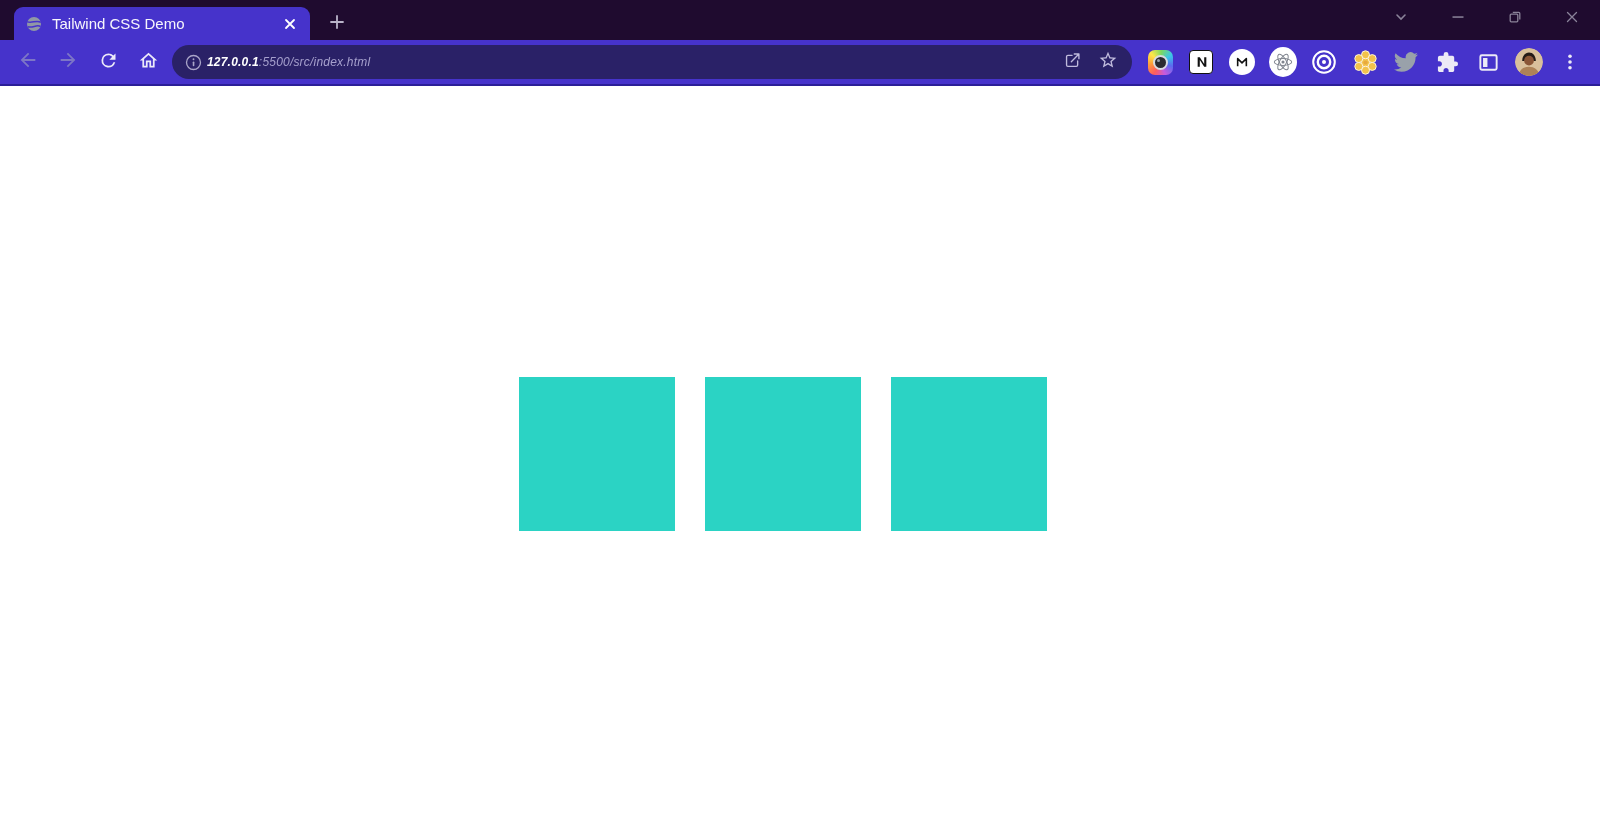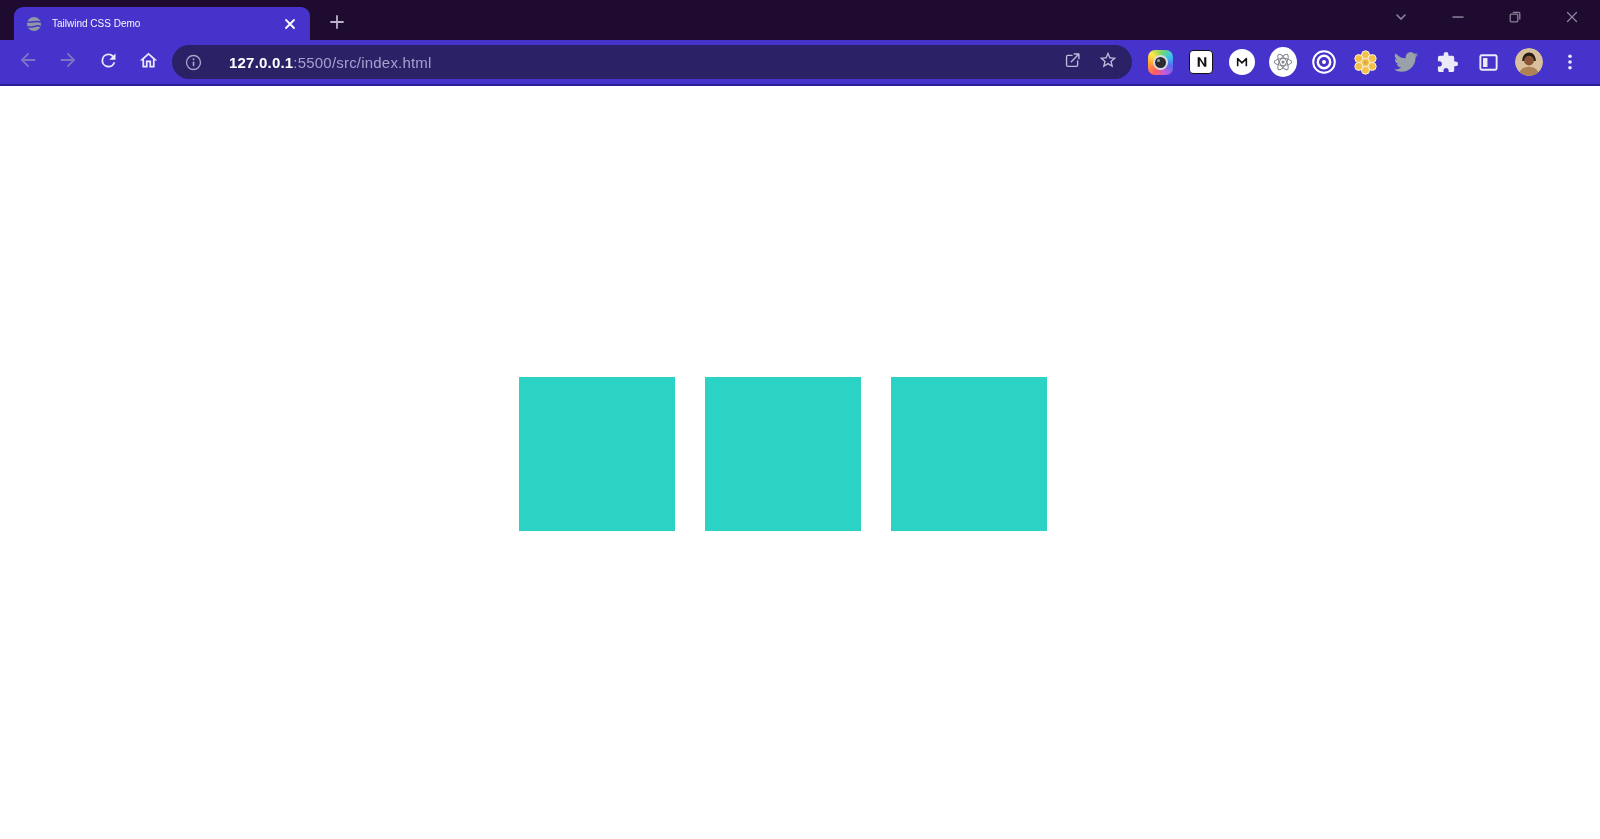--- a/index.html
+++ b/index.html
@@ -12,7 +12,7 @@
   .tab { position:absolute; left:14px; top:7px; width:296px; height:33px;
          background:#4633cb; border-radius:9px 9px 0 0;
          display:flex; align-items:center; padding:0 10px 0 12px; cursor:default; }
-  .tab-title { flex:1; margin-left:10px; font-size:10px; color:#f7f6fc;
+  .tab-title { flex:1; margin-left:10px; font-size:15px; color:#f7f6fc;
                white-space:nowrap; overflow:hidden; }
   .icon-btn { display:flex; align-items:center; justify-content:center;
               border-radius:50%; }

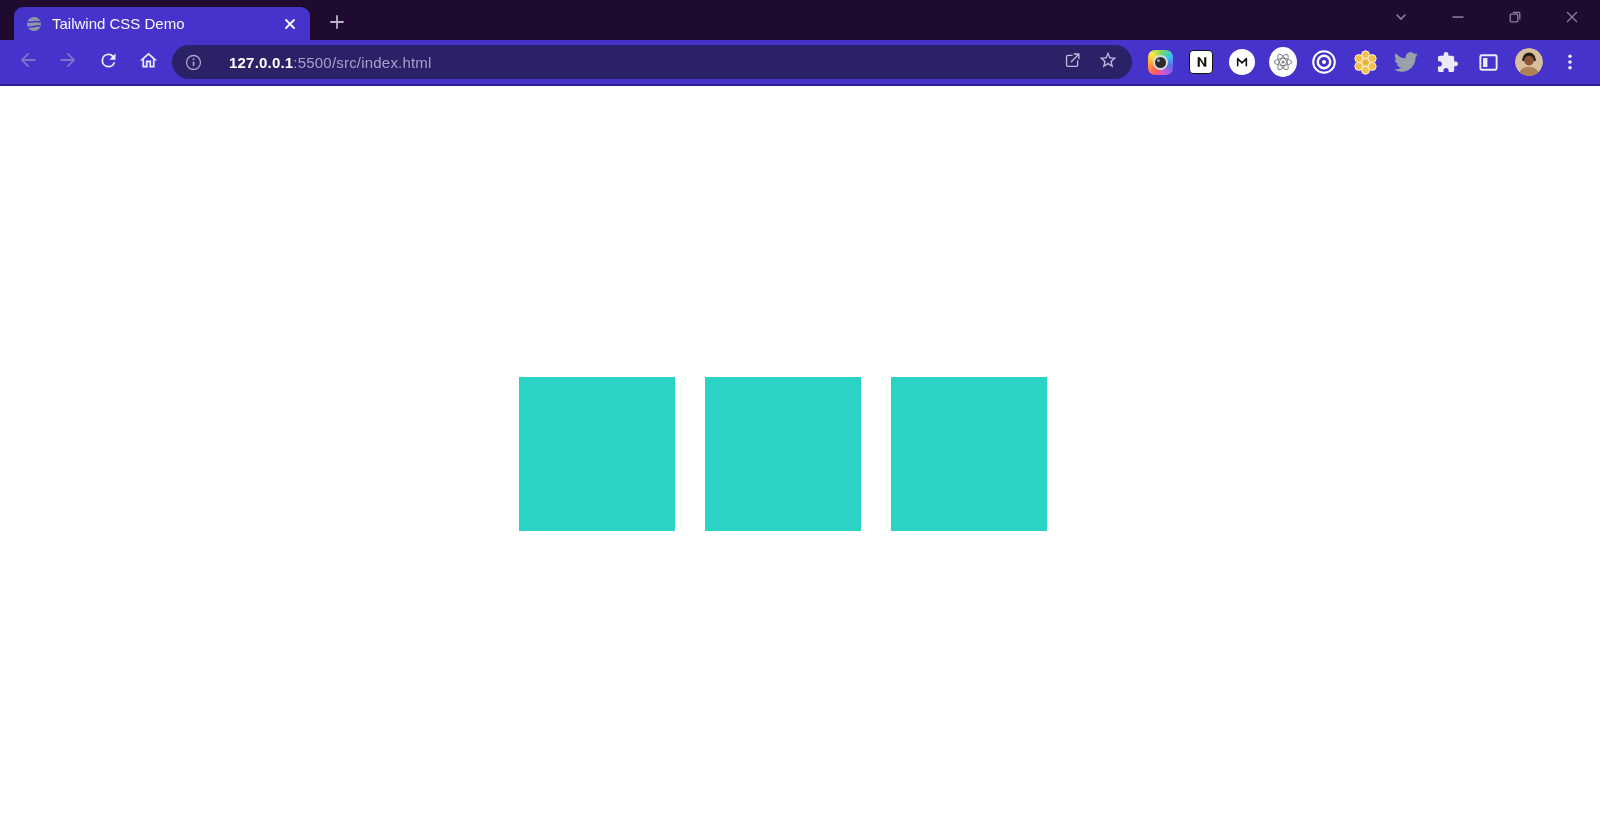--- a/index.html
+++ b/index.html
@@ -29,8 +29,8 @@
              border-radius:50%; flex:0 0 auto; }
   .omnibox { flex:1; min-width:0; height:34px; background:#2a2167; border-radius:17px;
              display:flex; align-items:center; padding:0 6px 0 13px; margin:0 8px 0 4px; }
-  .url { flex:1; min-width:0; margin-left:27px; font-size:15px; white-space:nowrap;
-         overflow:hidden; letter-spacing:.2px; }
+  .url { flex:1; min-width:0; margin-left:5px; font-size:12px; white-space:nowrap;
+         overflow:hidden; letter-spacing:.2px;font-style:italic; }
   .url-host { color:#ffffff; font-weight:700; }
   .url-path { color:#a6a0cd; }
   .omni-act { width:36px; height:30px; display:flex; align-items:center; justify-content:center; }

